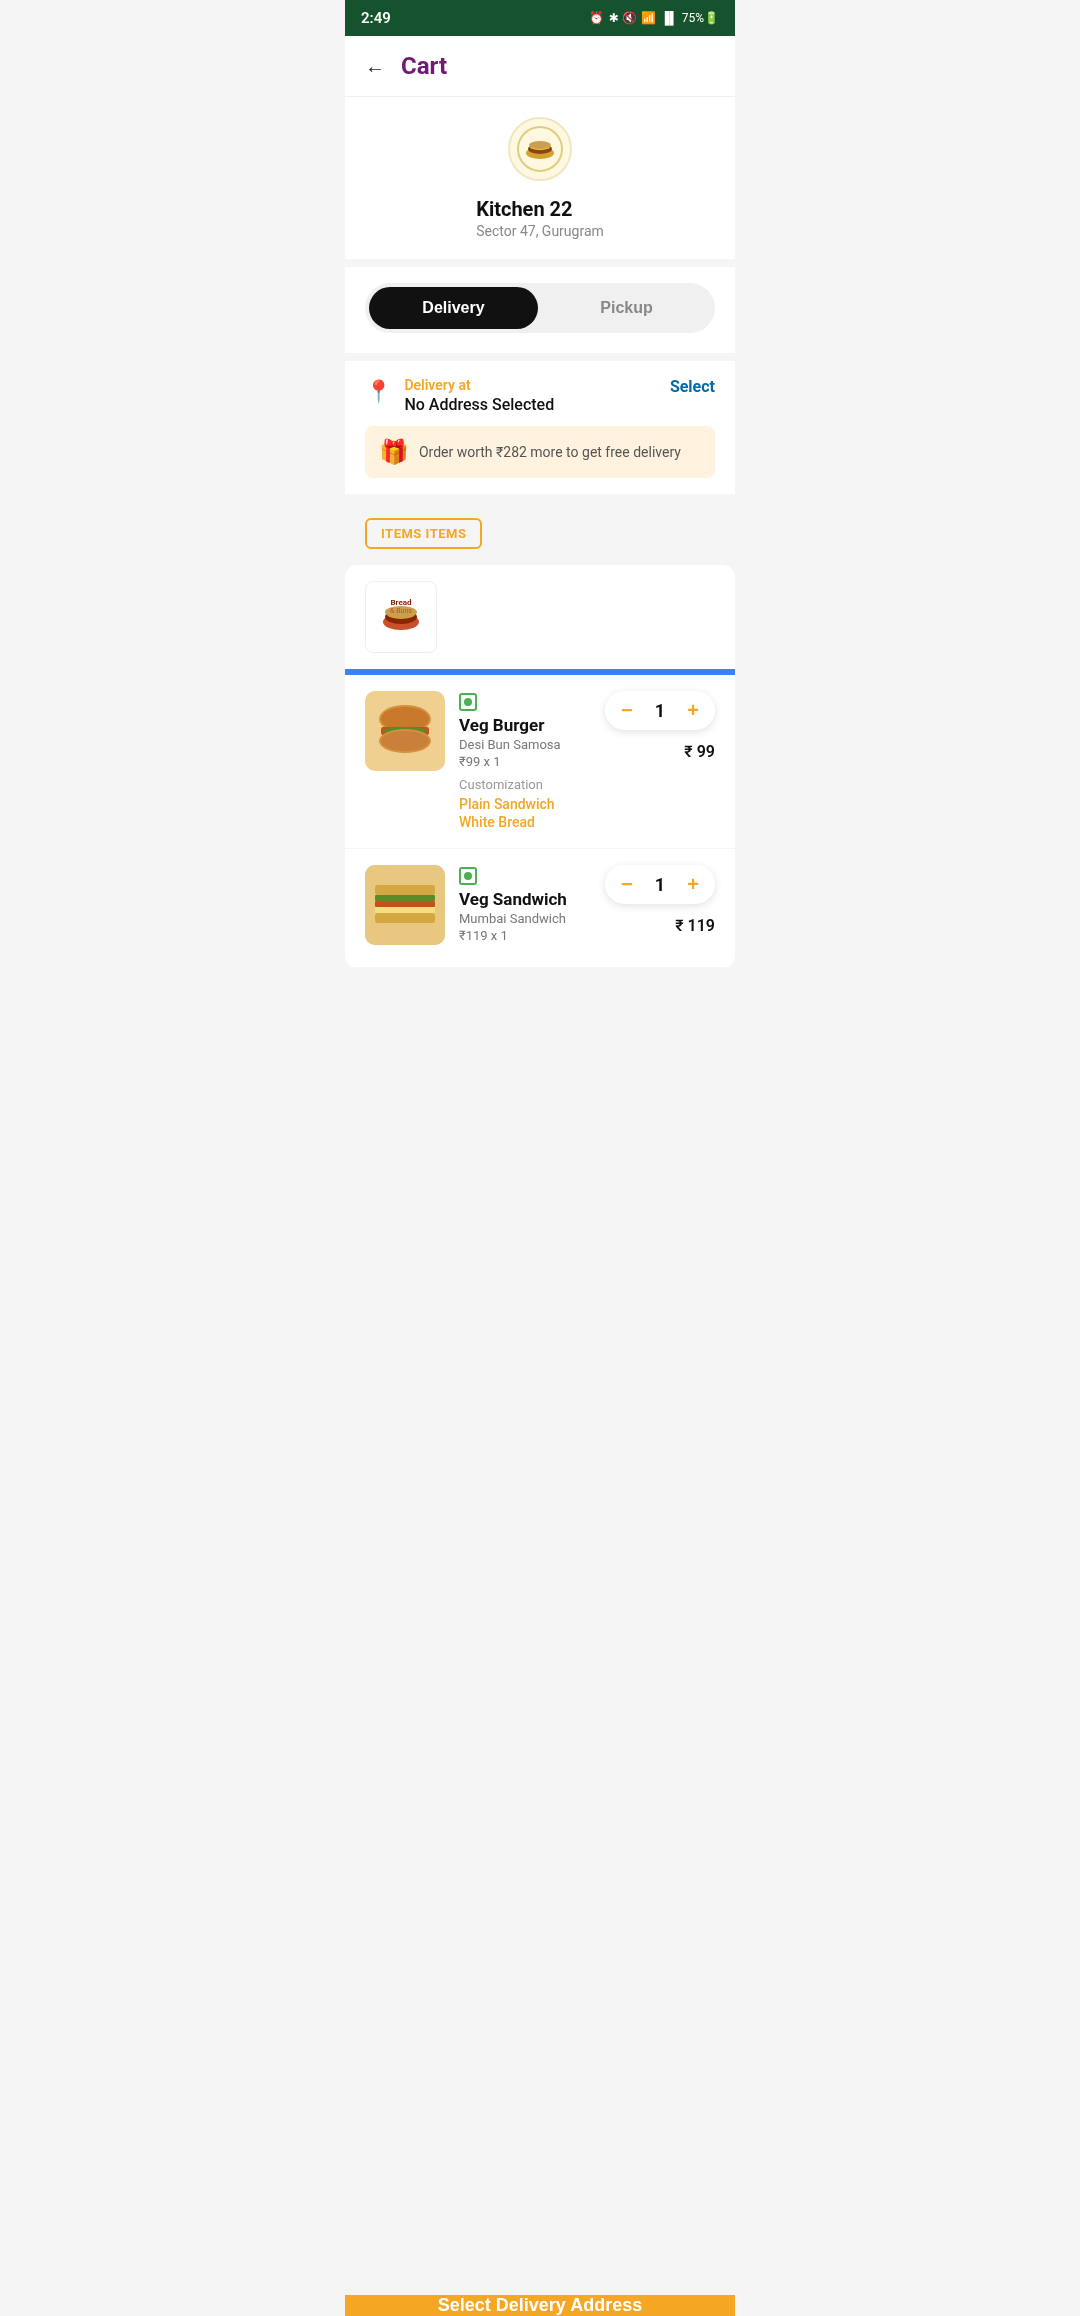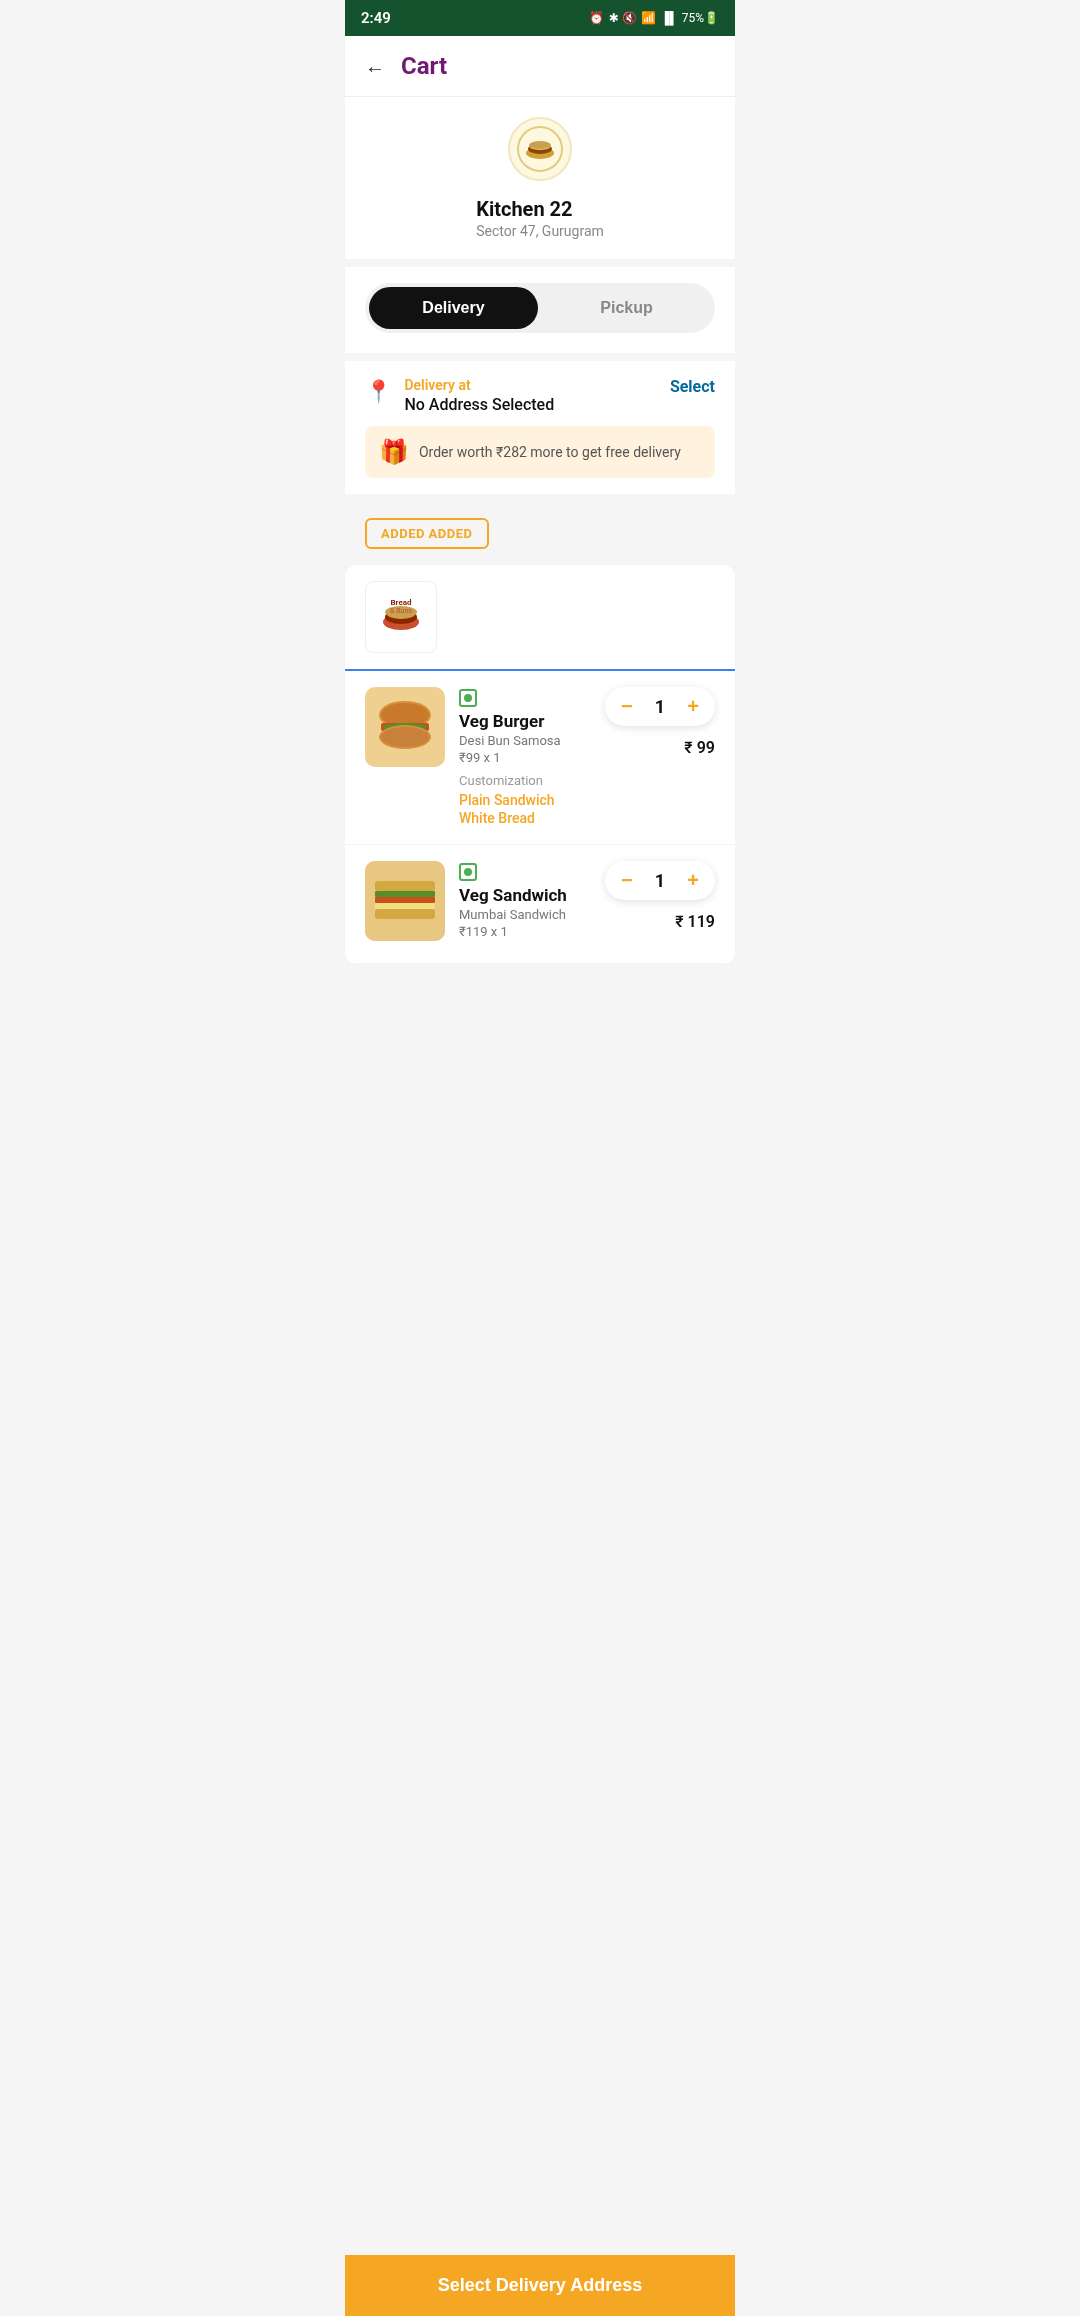--- a/index.html
+++ b/index.html
@@ -411,7 +411,7 @@
 </div>
 
 <div class="items-section">
-  <div class="items-label">ADDED ADDED</div>
+  <div class="items-label">ITEMS ITEMS</div>
 
   
   <div class="cart-card">

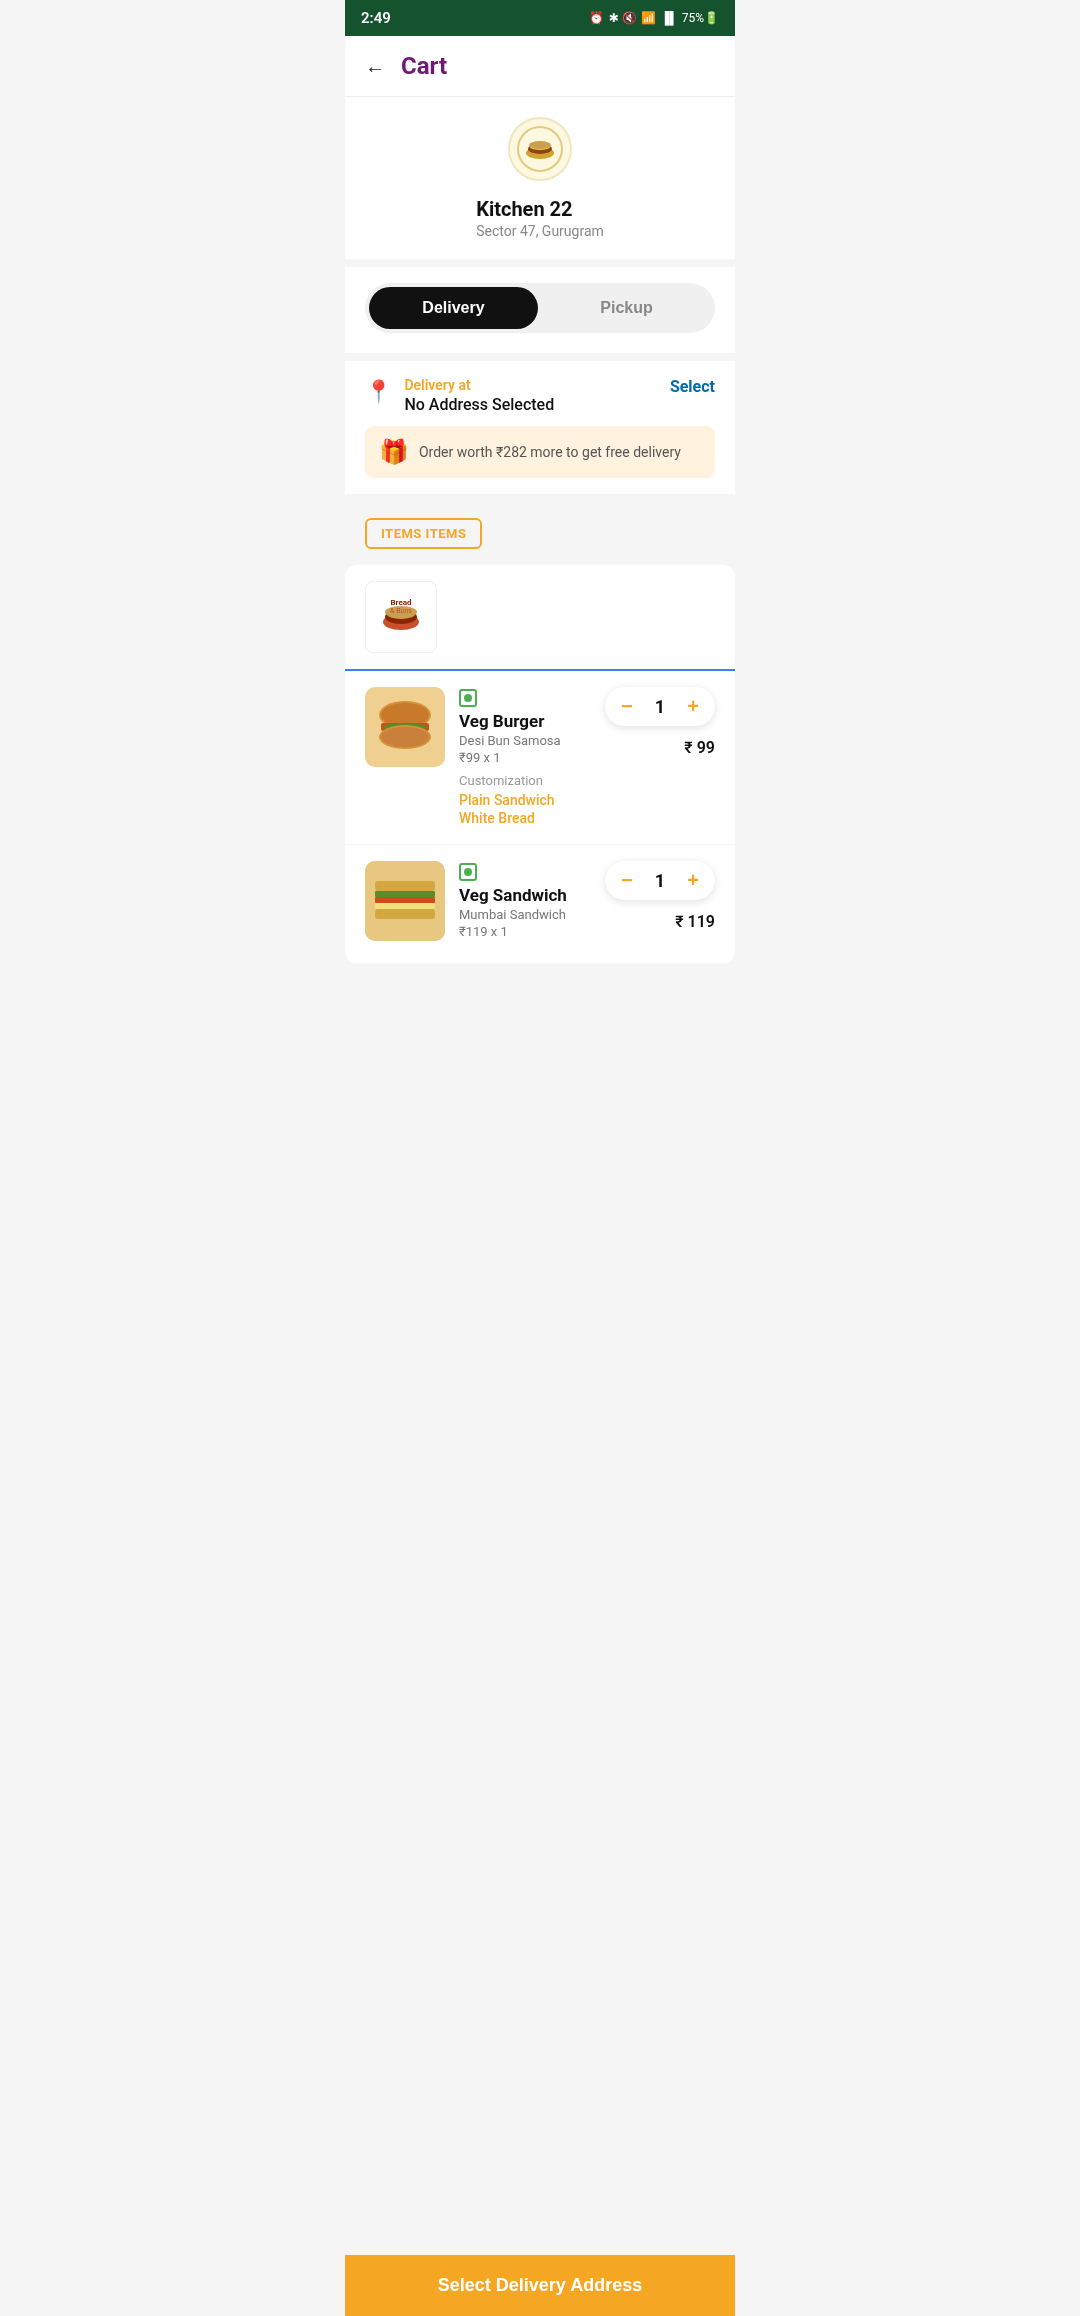--- a/index.html
+++ b/index.html
@@ -202,7 +202,7 @@
     }
     .cart-card-logo {
       padding: 16px 20px;
-      border-bottom: 2px solid #3b82f6;
+      border-bottom: 6px solid #3b82f6;
     }
     .card-logo-img {
       width: 72px;

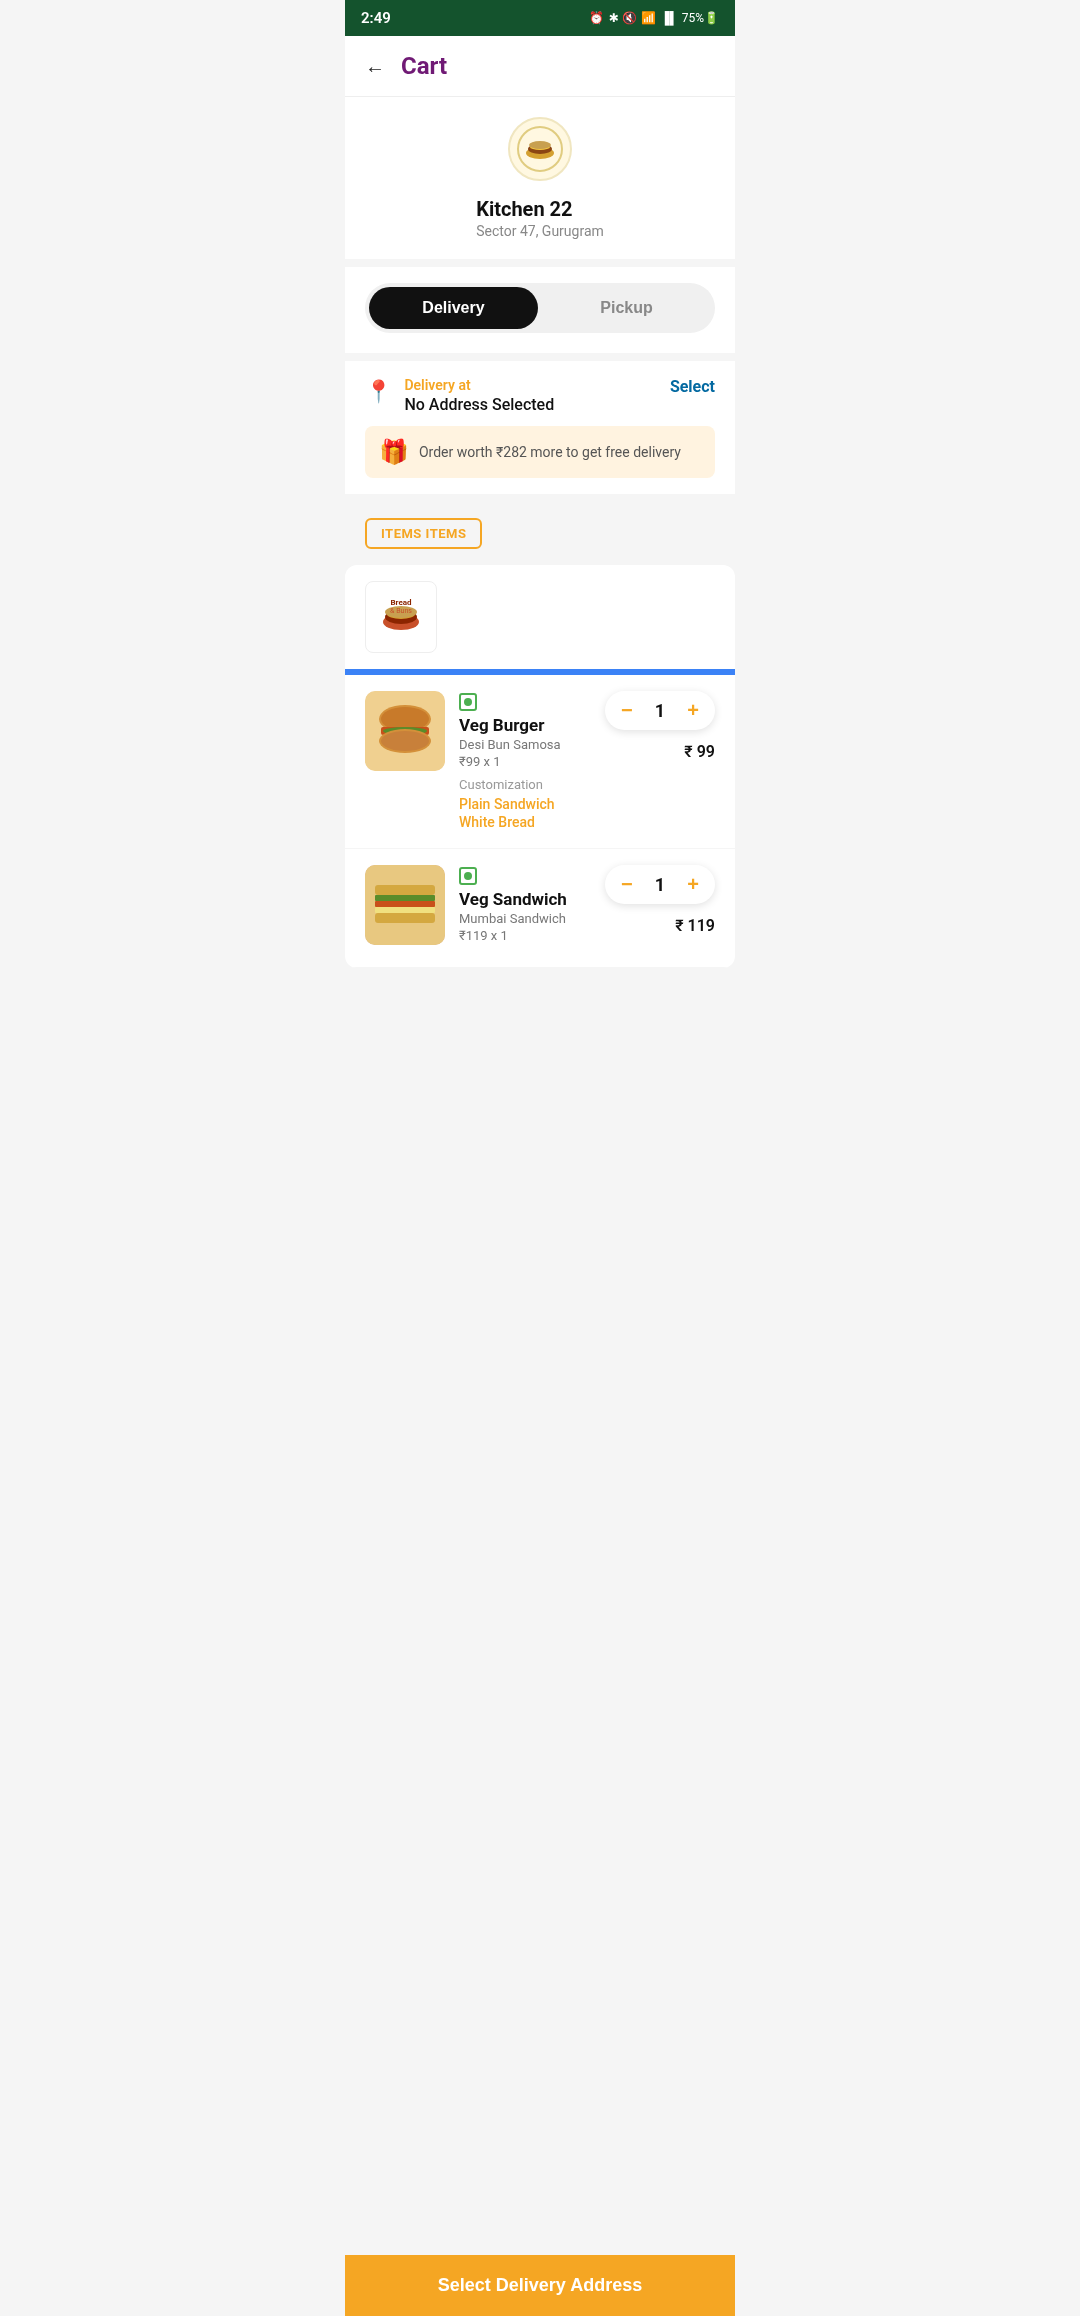--- a/index.html
+++ b/index.html
@@ -316,7 +316,6 @@
       transform: translateX(-50%);
       width: 390px;
       background: #F5A623;
-      padding: 20px;
       z-index: 100;
     }
     .cta-btn {

